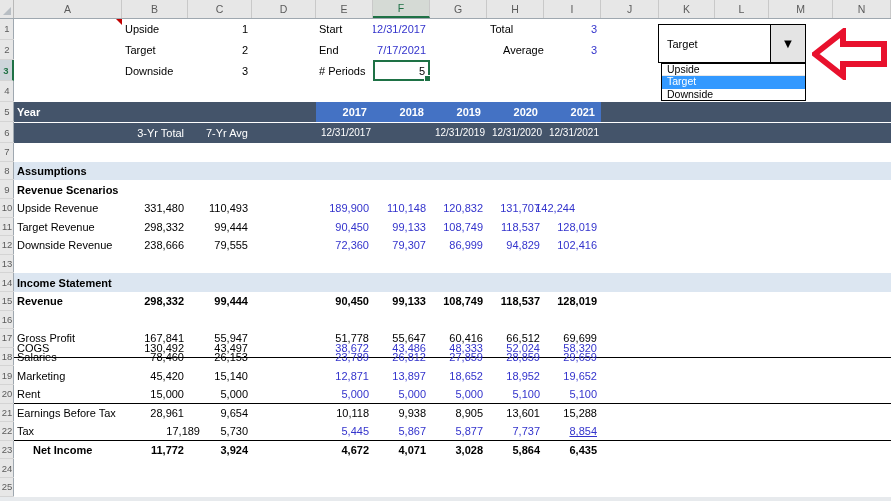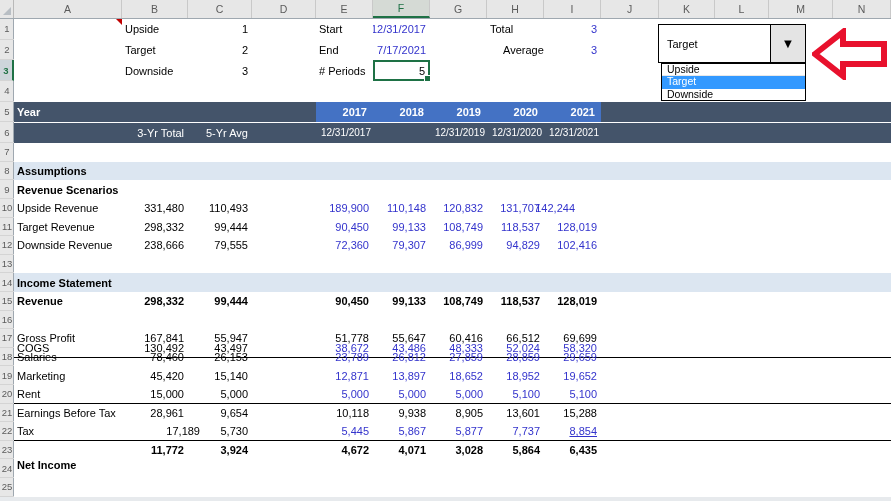--- a/index.html
+++ b/index.html
@@ -280,7 +280,7 @@
 
   <div class="band" id="band6" style="top: 122.5px; height: 20.7px;">
     <span class="cell right" style="left:108px;width:66px;">3-Yr Total</span>
-    <span class="cell right" style="left:174px;width:64px;">5-Yr Avg</span>
+    <span class="cell right" style="left:174px;width:64px;">7-Yr Avg</span>
     <span class="cell right dt" style="left:302px;width:57px;">12/31/2017</span>
     <span class="cell right dt" style="left:359px;width:57px;margin-top:22px;">12/31/2018</span>
     <span class="cell right dt" style="left:416px;width:57px;">12/31/2019</span>

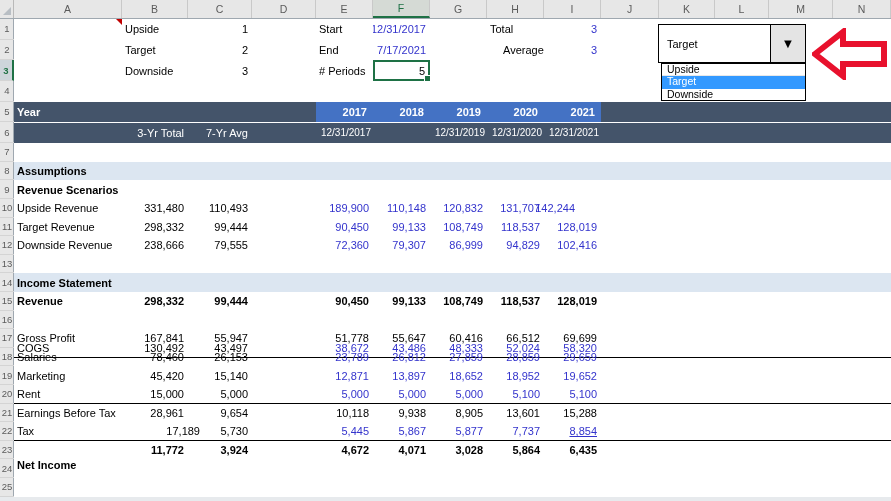--- a/index.html
+++ b/index.html
@@ -258,7 +258,7 @@
         <span class="cell right blue" style="left: 530px; width: 57px; text-decoration: underline;">8,854</span>
       </div>
       <div class="xrow" style="top: 440.8px; height: 18.6px;">
-        <span class="cell left bold" style="left: 0px; width: 108px; margin-top: 15px;">Net Income</span>
+        <span class="cell left bold" style="left: 16px; width: 108px;">Net Income</span>
         <span class="cell right bold" style="left: 108px; width: 66px;">11,772</span>
         <span class="cell right bold" style="left: 174px; width: 64px;">3,924</span>
         <span class="cell right bold" style="left: 302px; width: 57px;">4,672</span>

